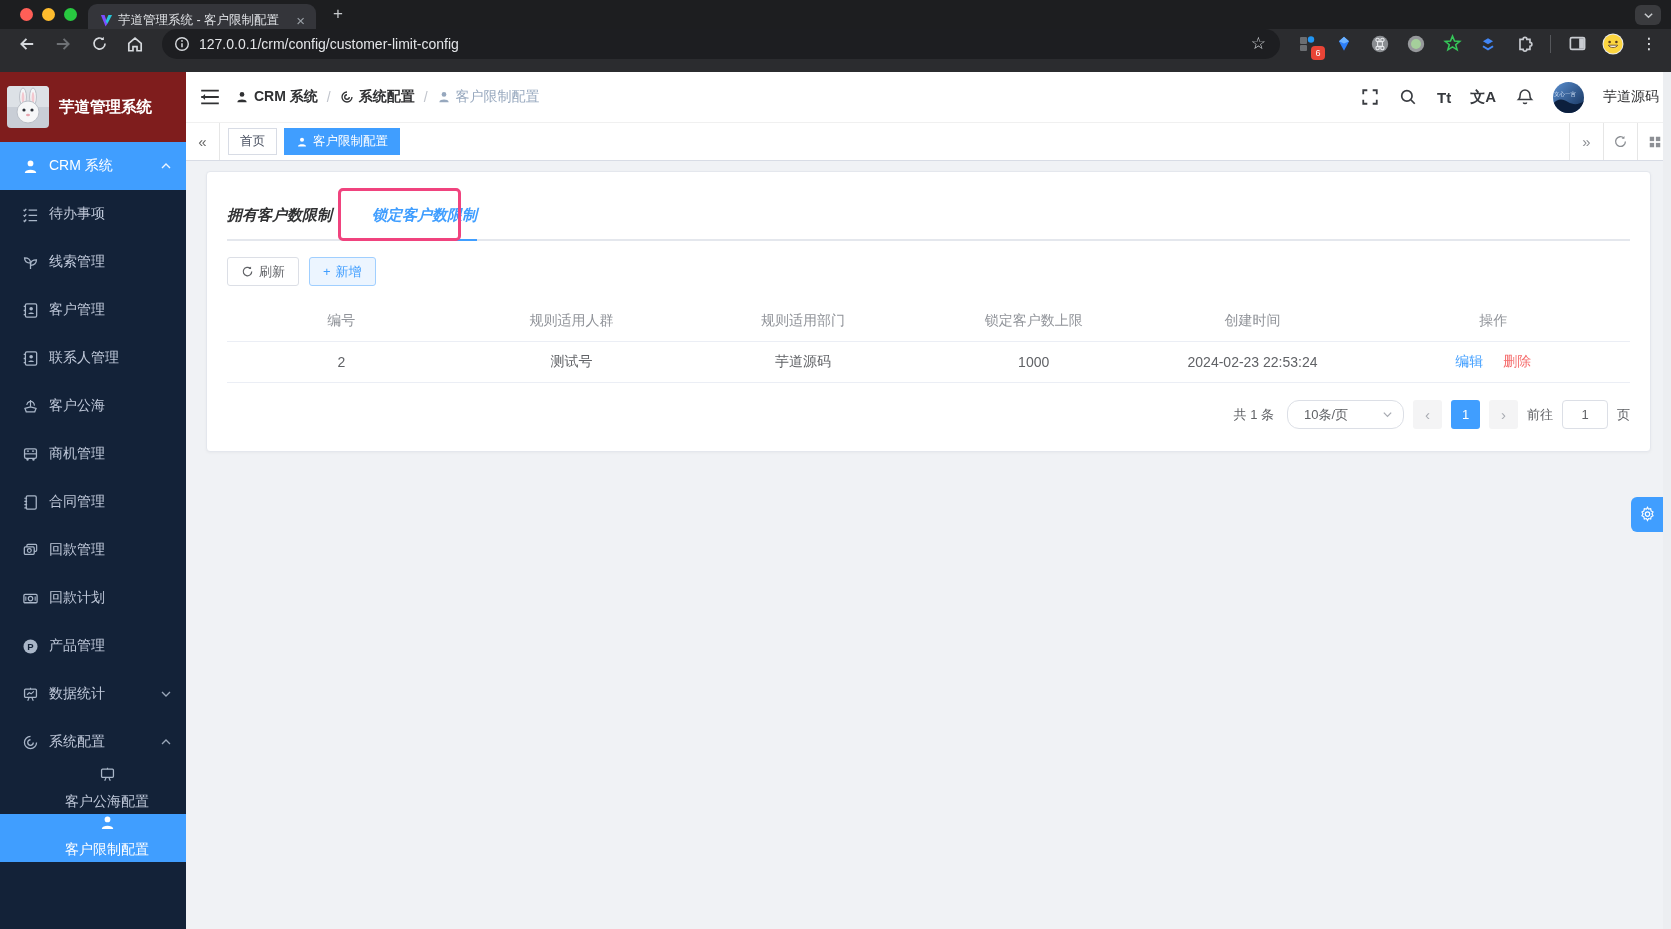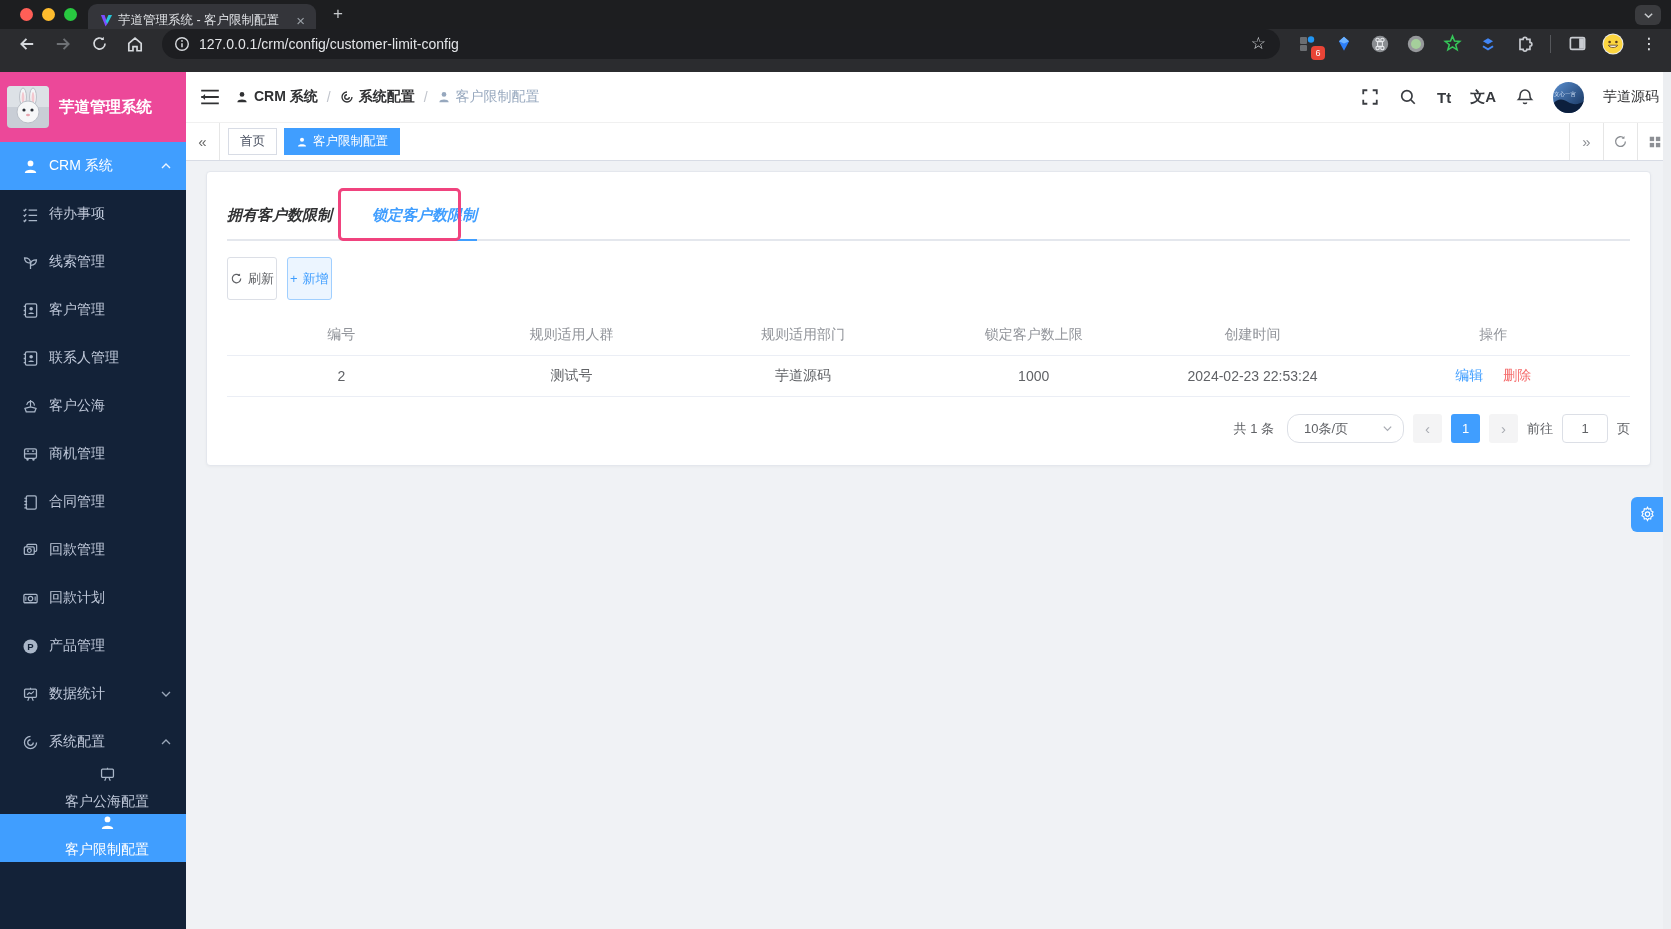--- a/index.html
+++ b/index.html
@@ -35,7 +35,7 @@
 
   
   .sidebar { width:186px; background:#132238; color:#bfc8d9; flex:0 0 auto; display:flex; flex-direction:column; overflow:hidden; }
-  .logo-strip { height:70px; background:#ec4899; display:flex; align-items:center; padding:0 10px 0 7px; gap:10px; flex:0 0 auto; }
+  .logo-strip { height:70px; background:#7f1d1d; display:flex; align-items:center; padding:0 10px 0 7px; gap:10px; flex:0 0 auto; }
   .logo-img { width:42px; height:42px; border-radius:4px; overflow:hidden; flex:0 0 auto; }
   .logo-title { color:#ffffff; font-size:15.5px; font-weight:bold; white-space:nowrap; }
   .menu { flex:1; }

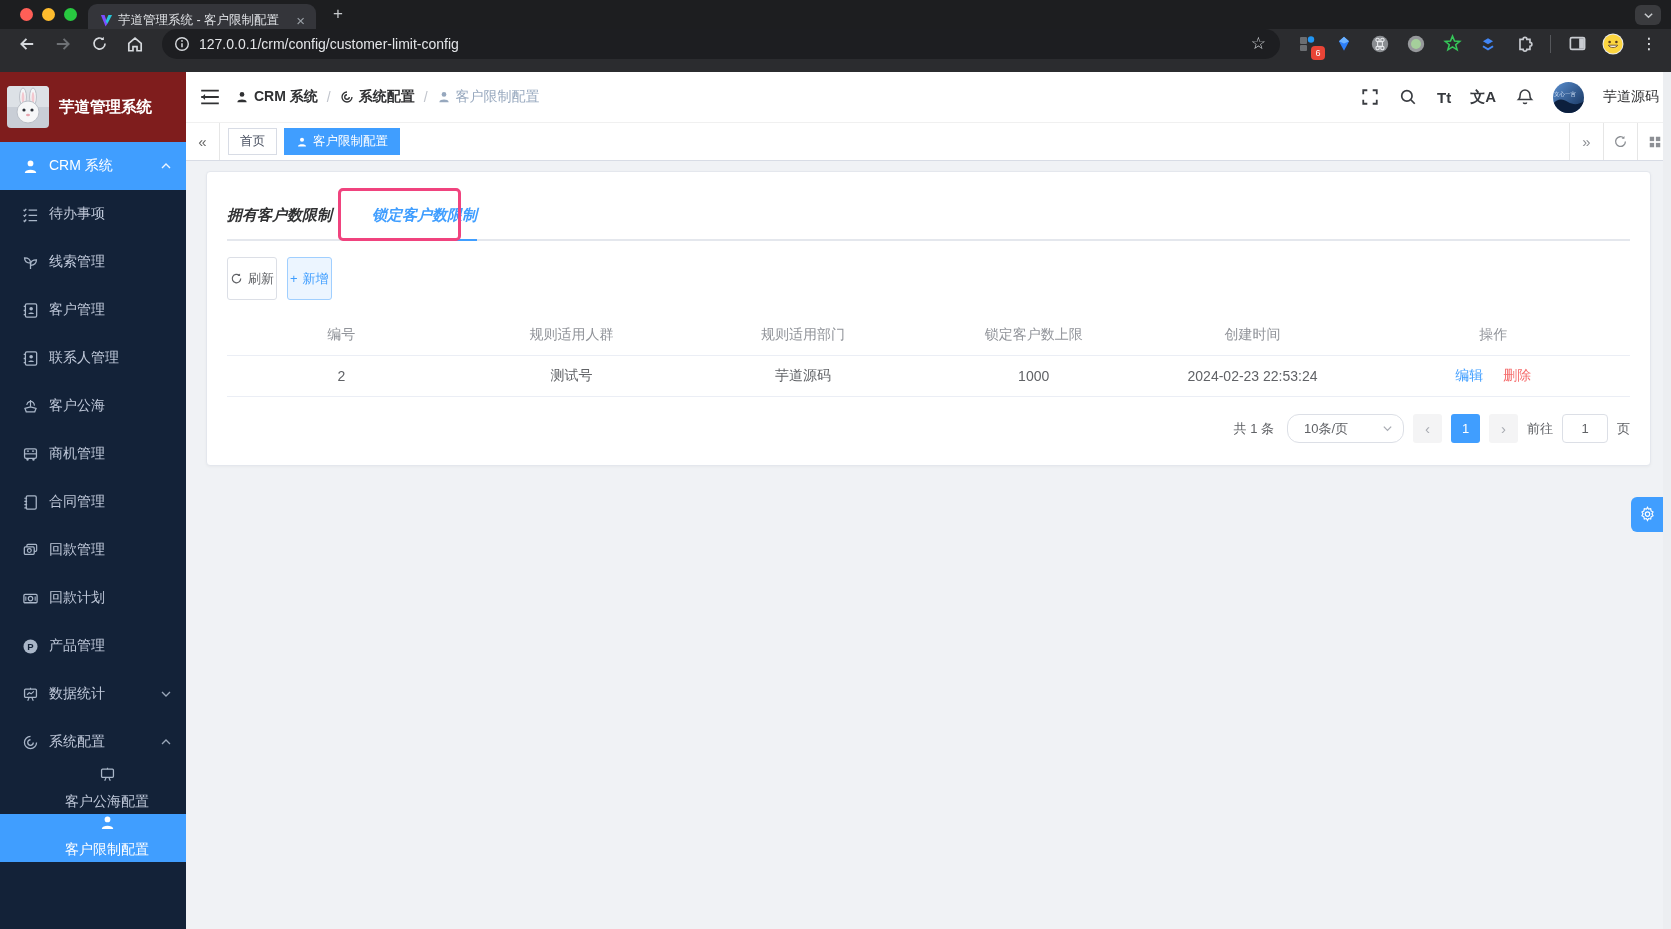--- a/index.html
+++ b/index.html
@@ -82,7 +82,7 @@
 
   
   .btn-row { margin-top:16px; display:flex; gap:10px; }
-  .btn { height:43px; display:inline-flex; align-items:center; gap:5px; padding:0 2px; border-radius:3px; font-size:13px; border:1px solid #dcdfe6; background:#fff; color:#606266; cursor:default; }
+  .btn { height:29px; display:inline-flex; align-items:center; gap:5px; padding:0 13px; border-radius:3px; font-size:13px; border:1px solid #dcdfe6; background:#fff; color:#606266; cursor:default; }
   .btn.plain-primary { background:#ecf5ff; border-color:#a0cfff; color:#409eff; }
 
   

